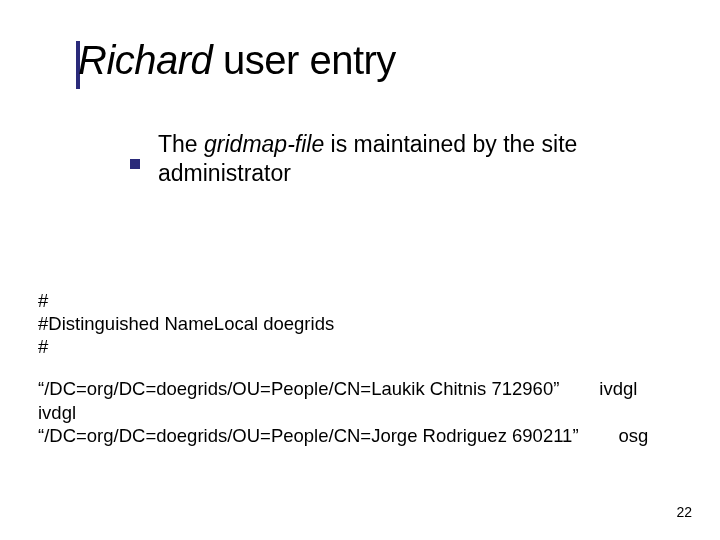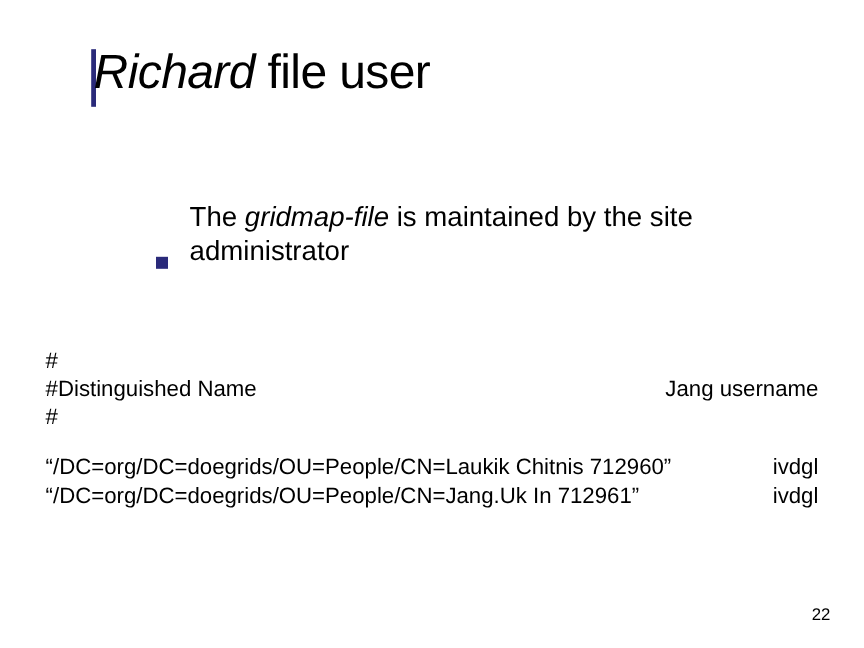--- a/index.html
+++ b/index.html
@@ -112,7 +112,7 @@
 
   <div class="title-block">
     <div class="title">
-      <span class="t-italic">Richard</span><span> file user</span>
+      <span class="t-italic">Richard</span><span> user entry</span>
     </div>
   </div>
 

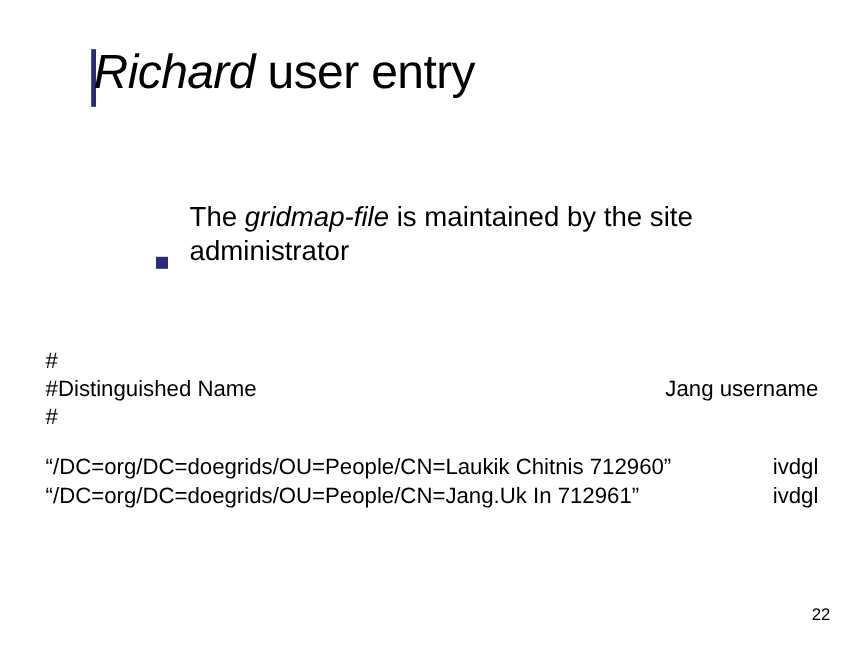--- a/index.html
+++ b/index.html
@@ -47,9 +47,8 @@
   }
   .bullet {
     display: flex;
-    align-items: flex-end;
+    align-items: center;
     margin-bottom: 8px;
-    margin-top: 36px;
   }
   .bullet-marker {
     flex: 0 0 auto;

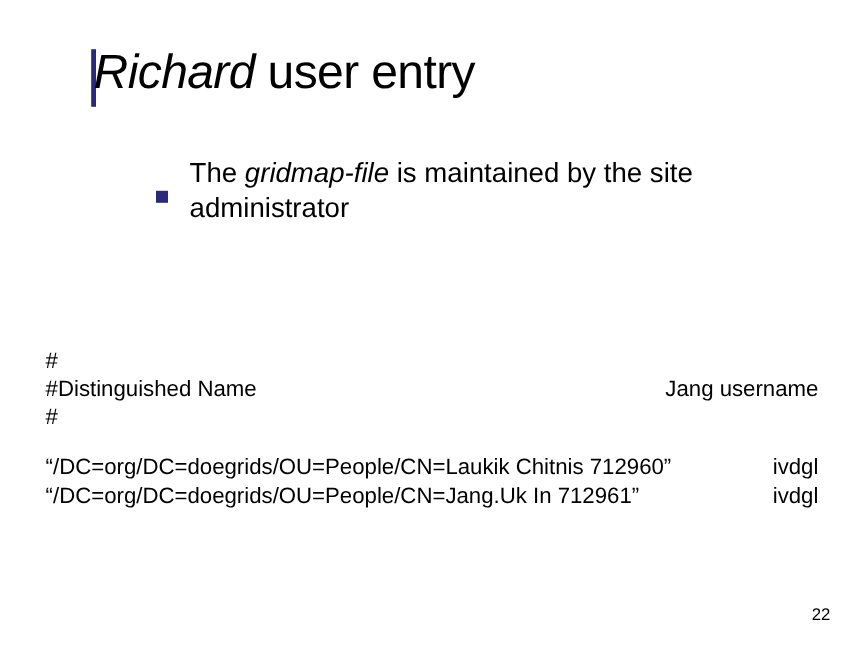--- a/index.html
+++ b/index.html
@@ -75,8 +75,6 @@
   }
   .comment-row {
     display: flex;
-    justify-content: space-between;
-    gap: 17px;
   }
   .entries-block {
     position: absolute;

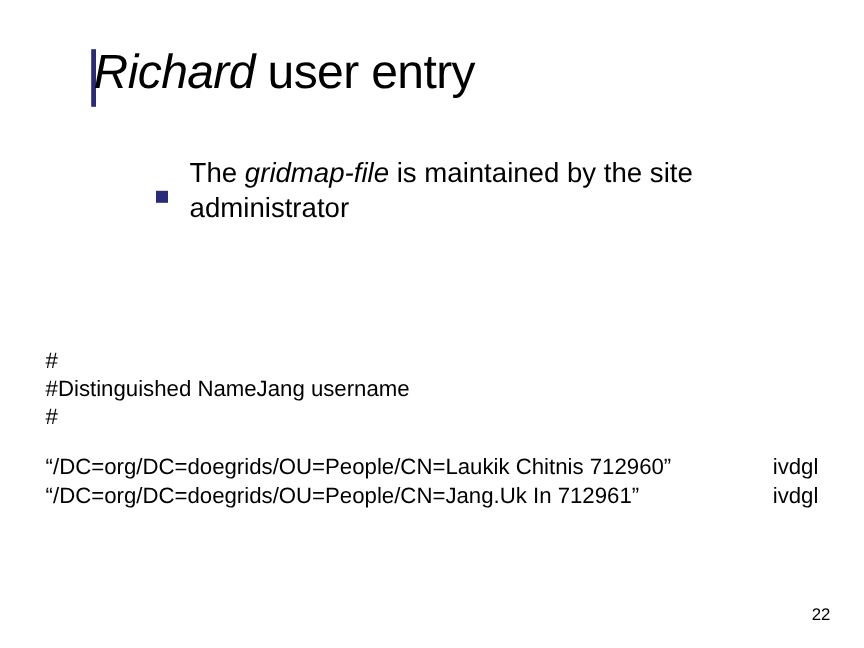--- a/index.html
+++ b/index.html
@@ -129,7 +129,7 @@
     <div>#</div>
     <div class="comment-row">
       <span>#Distinguished Name</span>
-      <span>Jang username</span>
+      <span>Local doegrids</span>
     </div>
     <div>#</div>
   </div>

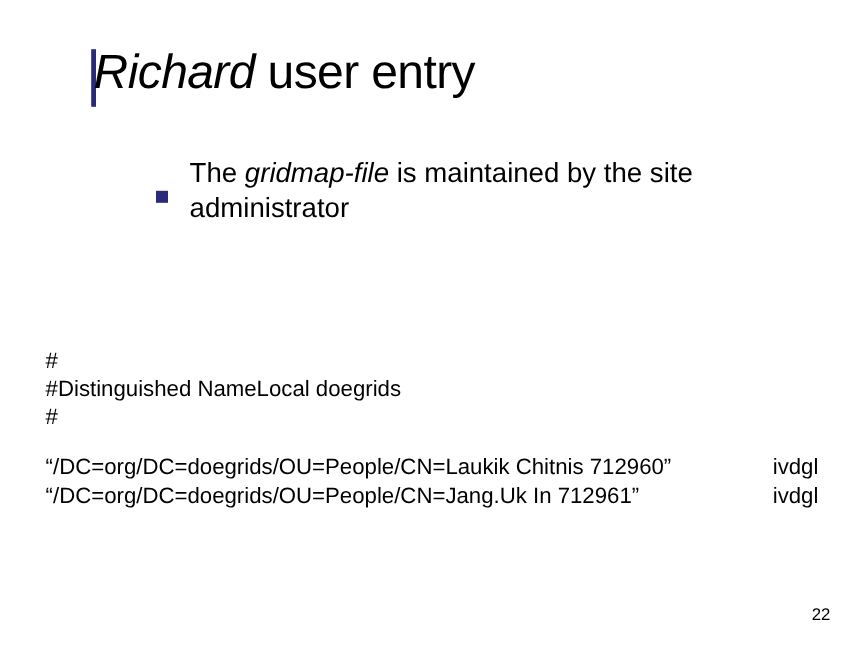--- a/index.html
+++ b/index.html
@@ -86,7 +86,7 @@
   }
   .entry-row {
     display: flex;
-    justify-content: space-between;
+    justify-content: flex-start;
     white-space: nowrap;
   }
   .entry-row .dn {

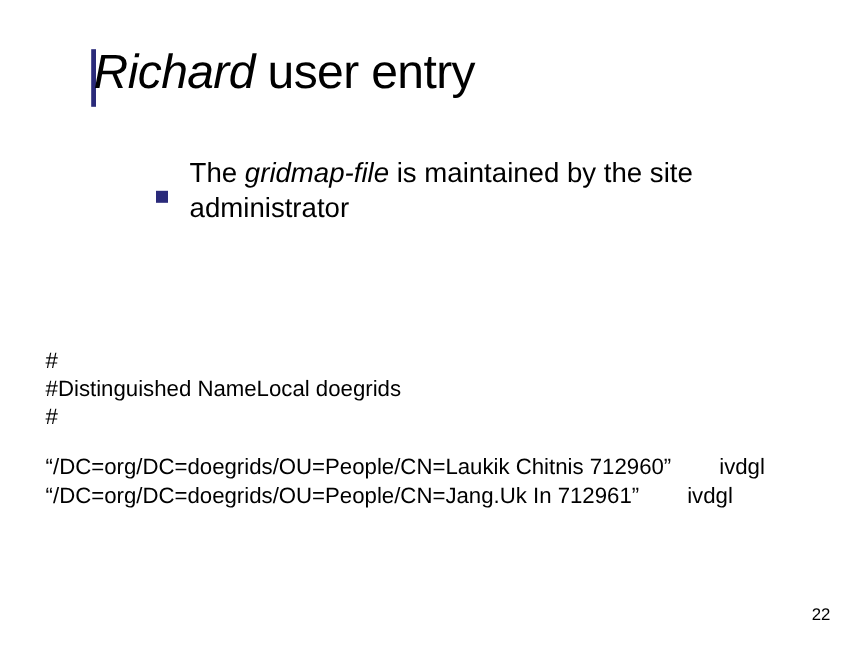--- a/index.html
+++ b/index.html
@@ -140,7 +140,6 @@
       <span>ivdgl</span>
     </div>
     <div class="entry-row">
-      <span class="dn">“/DC=org/DC=doegrids/OU=People/CN=Jang.Uk In  712961”</span>
       <span>ivdgl</span>
     </div>
   </div>

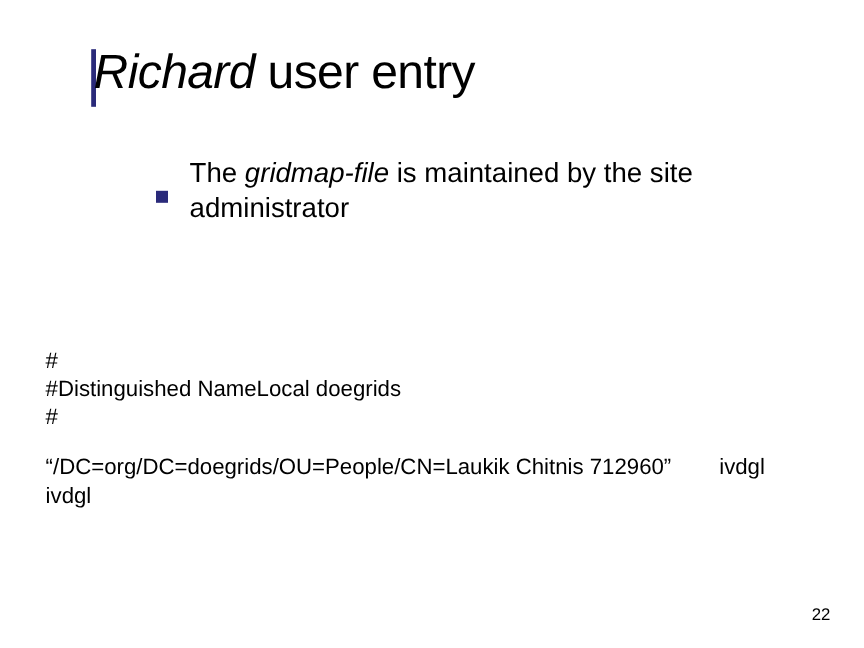--- a/index.html
+++ b/index.html
@@ -142,6 +142,10 @@
     <div class="entry-row">
       <span>ivdgl</span>
     </div>
+    <div class="entry-row">
+      <span class="dn">“/DC=org/DC=doegrids/OU=People/CN=Jorge Rodriguez 690211”</span>
+      <span>osg</span>
+    </div>
   </div>
 
   <div class="page-number">22</div>

